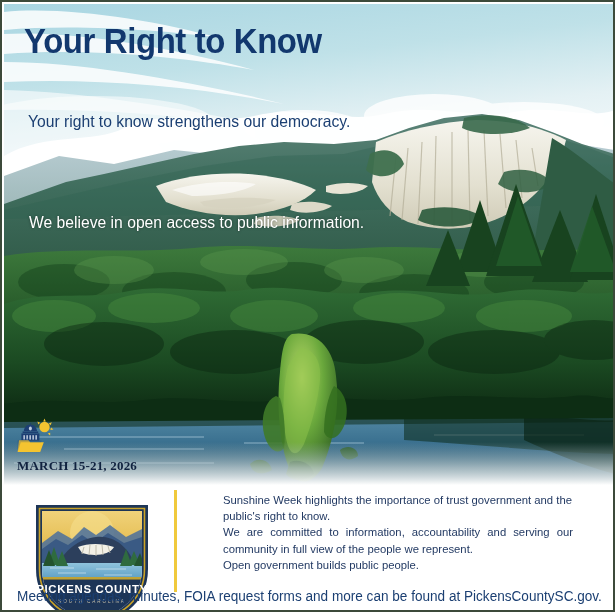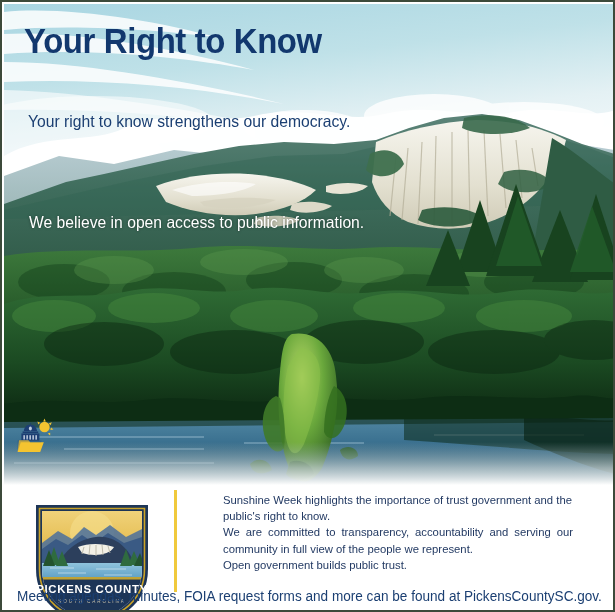--- a/index.html
+++ b/index.html
@@ -420,6 +420,7 @@
         <path d="M1.6,24.2 l0,11.9 3.2,-9.9 20.2,0 0.6,-1.6 -11.4,0 -1.8,-2.1 Z" fill="#1d3f73" opacity="0.25"></path>
       </svg>
     </div>
+    <div class="sw-date">MARCH 15-21, 2026</div>
   </div>
 
   <div class="footer">

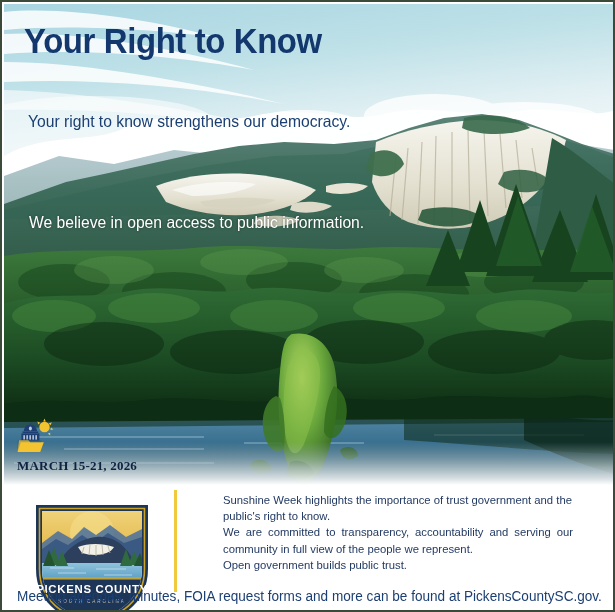--- a/index.html
+++ b/index.html
@@ -501,7 +501,7 @@
 
     <div class="body-copy">
       <p>Sunshine Week highlights the importance of trust government and the public's right to know.</p>
-      <p class="justify">We are committed to transparency, accountability and serving our community in full view of the people we represent.</p>
+      <p class="justify">We are committed to information, accountability and serving our community in full view of the people we represent.</p>
       <p>Open government builds public trust.</p>
     </div>
 

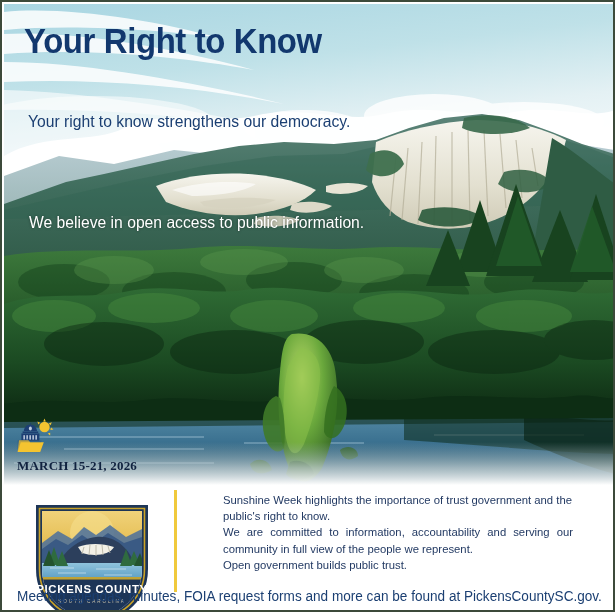--- a/index.html
+++ b/index.html
@@ -502,7 +502,7 @@
     <div class="body-copy">
       <p>Sunshine Week highlights the importance of trust government and the public's right to know.</p>
       <p class="justify">We are committed to information, accountability and serving our community in full view of the people we represent.</p>
-      <p>Open government builds public trust.</p>
+      <p>Open government builds public people.</p>
     </div>
 
     <div class="footer-note">Meeting agendas, minutes, FOIA request forms and more can be found at PickensCountySC.gov.</div>

